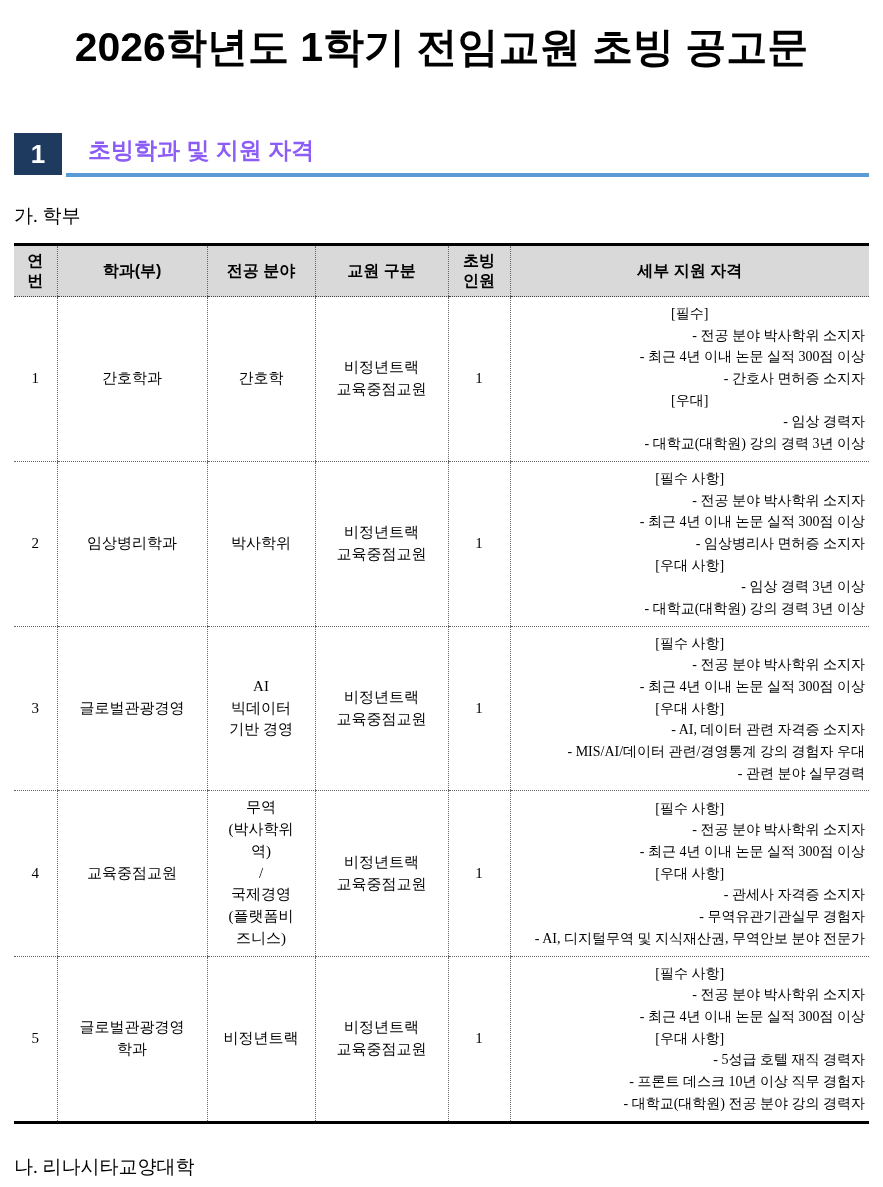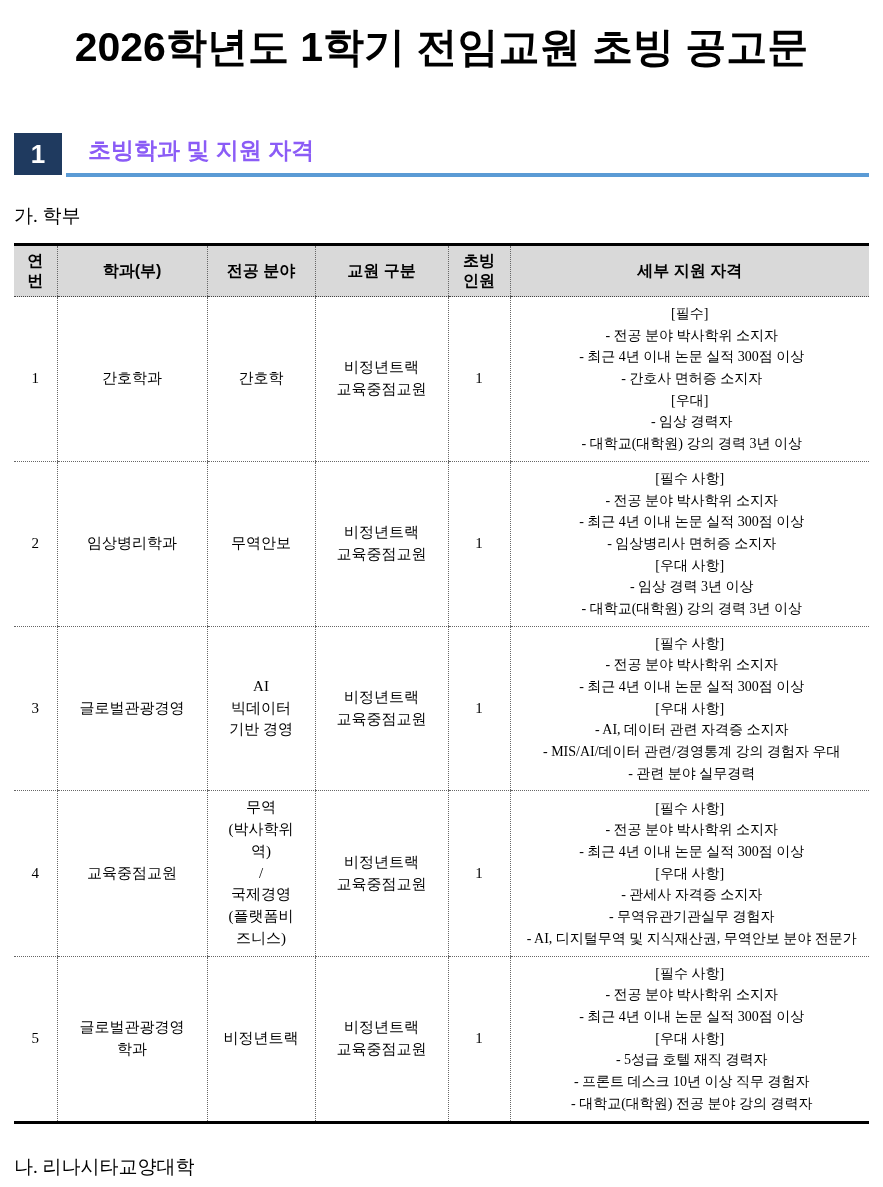--- a/index.html
+++ b/index.html
@@ -117,7 +117,7 @@
     white-space: normal;
   }
   .q-line { font-size: 14px; line-height: 1.55; }
-  .q-item { padding-left: 15px; text-indent: -11px; }
+  .q-item { padding-left: 15px; text-indent: -11px; text-align: right; }
 </style>
 </head>
 <body>

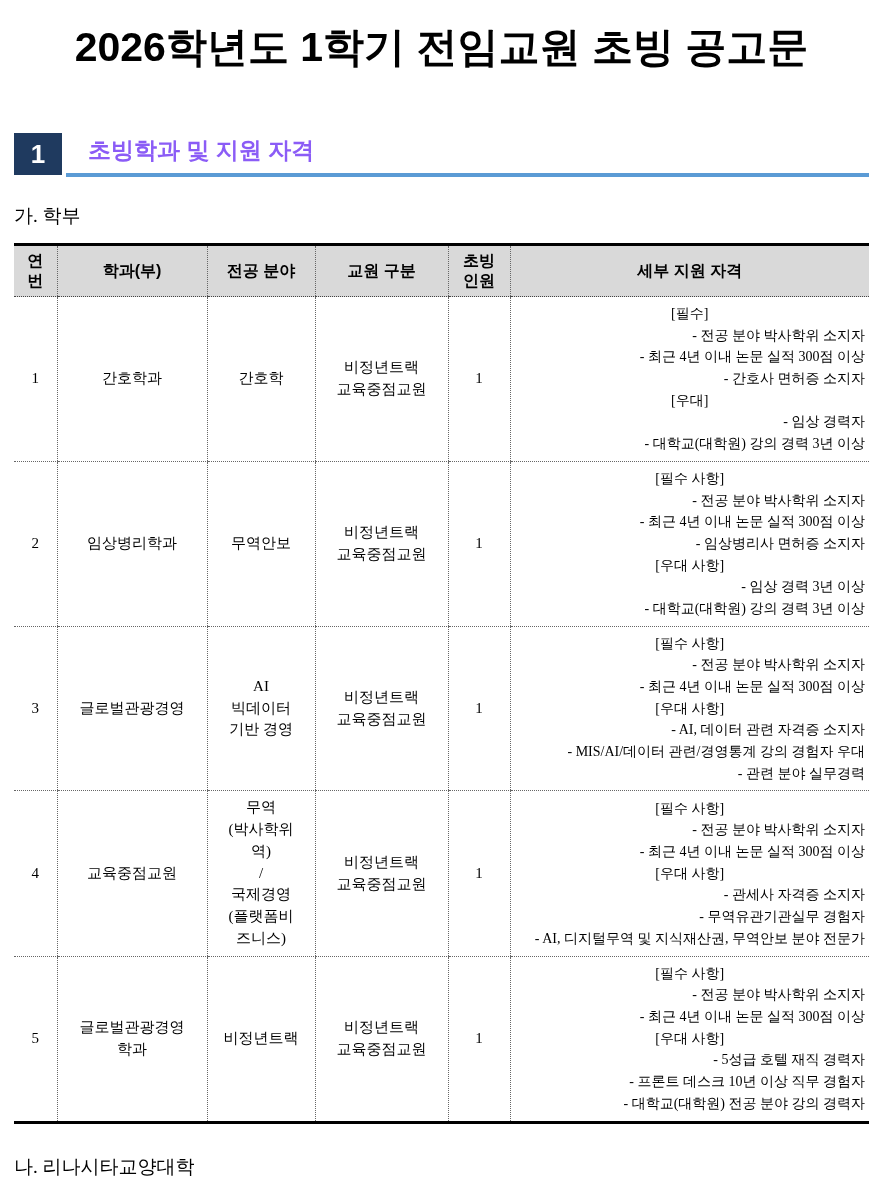--- a/index.html
+++ b/index.html
@@ -169,7 +169,7 @@
         <tr>
     <td>2</td>
     <td>임상병리학과</td>
-    <td>무역안보</td>
+    <td>박사학위</td>
     <td>비정년트랙
 교육중점교원</td>
     <td>1</td>

